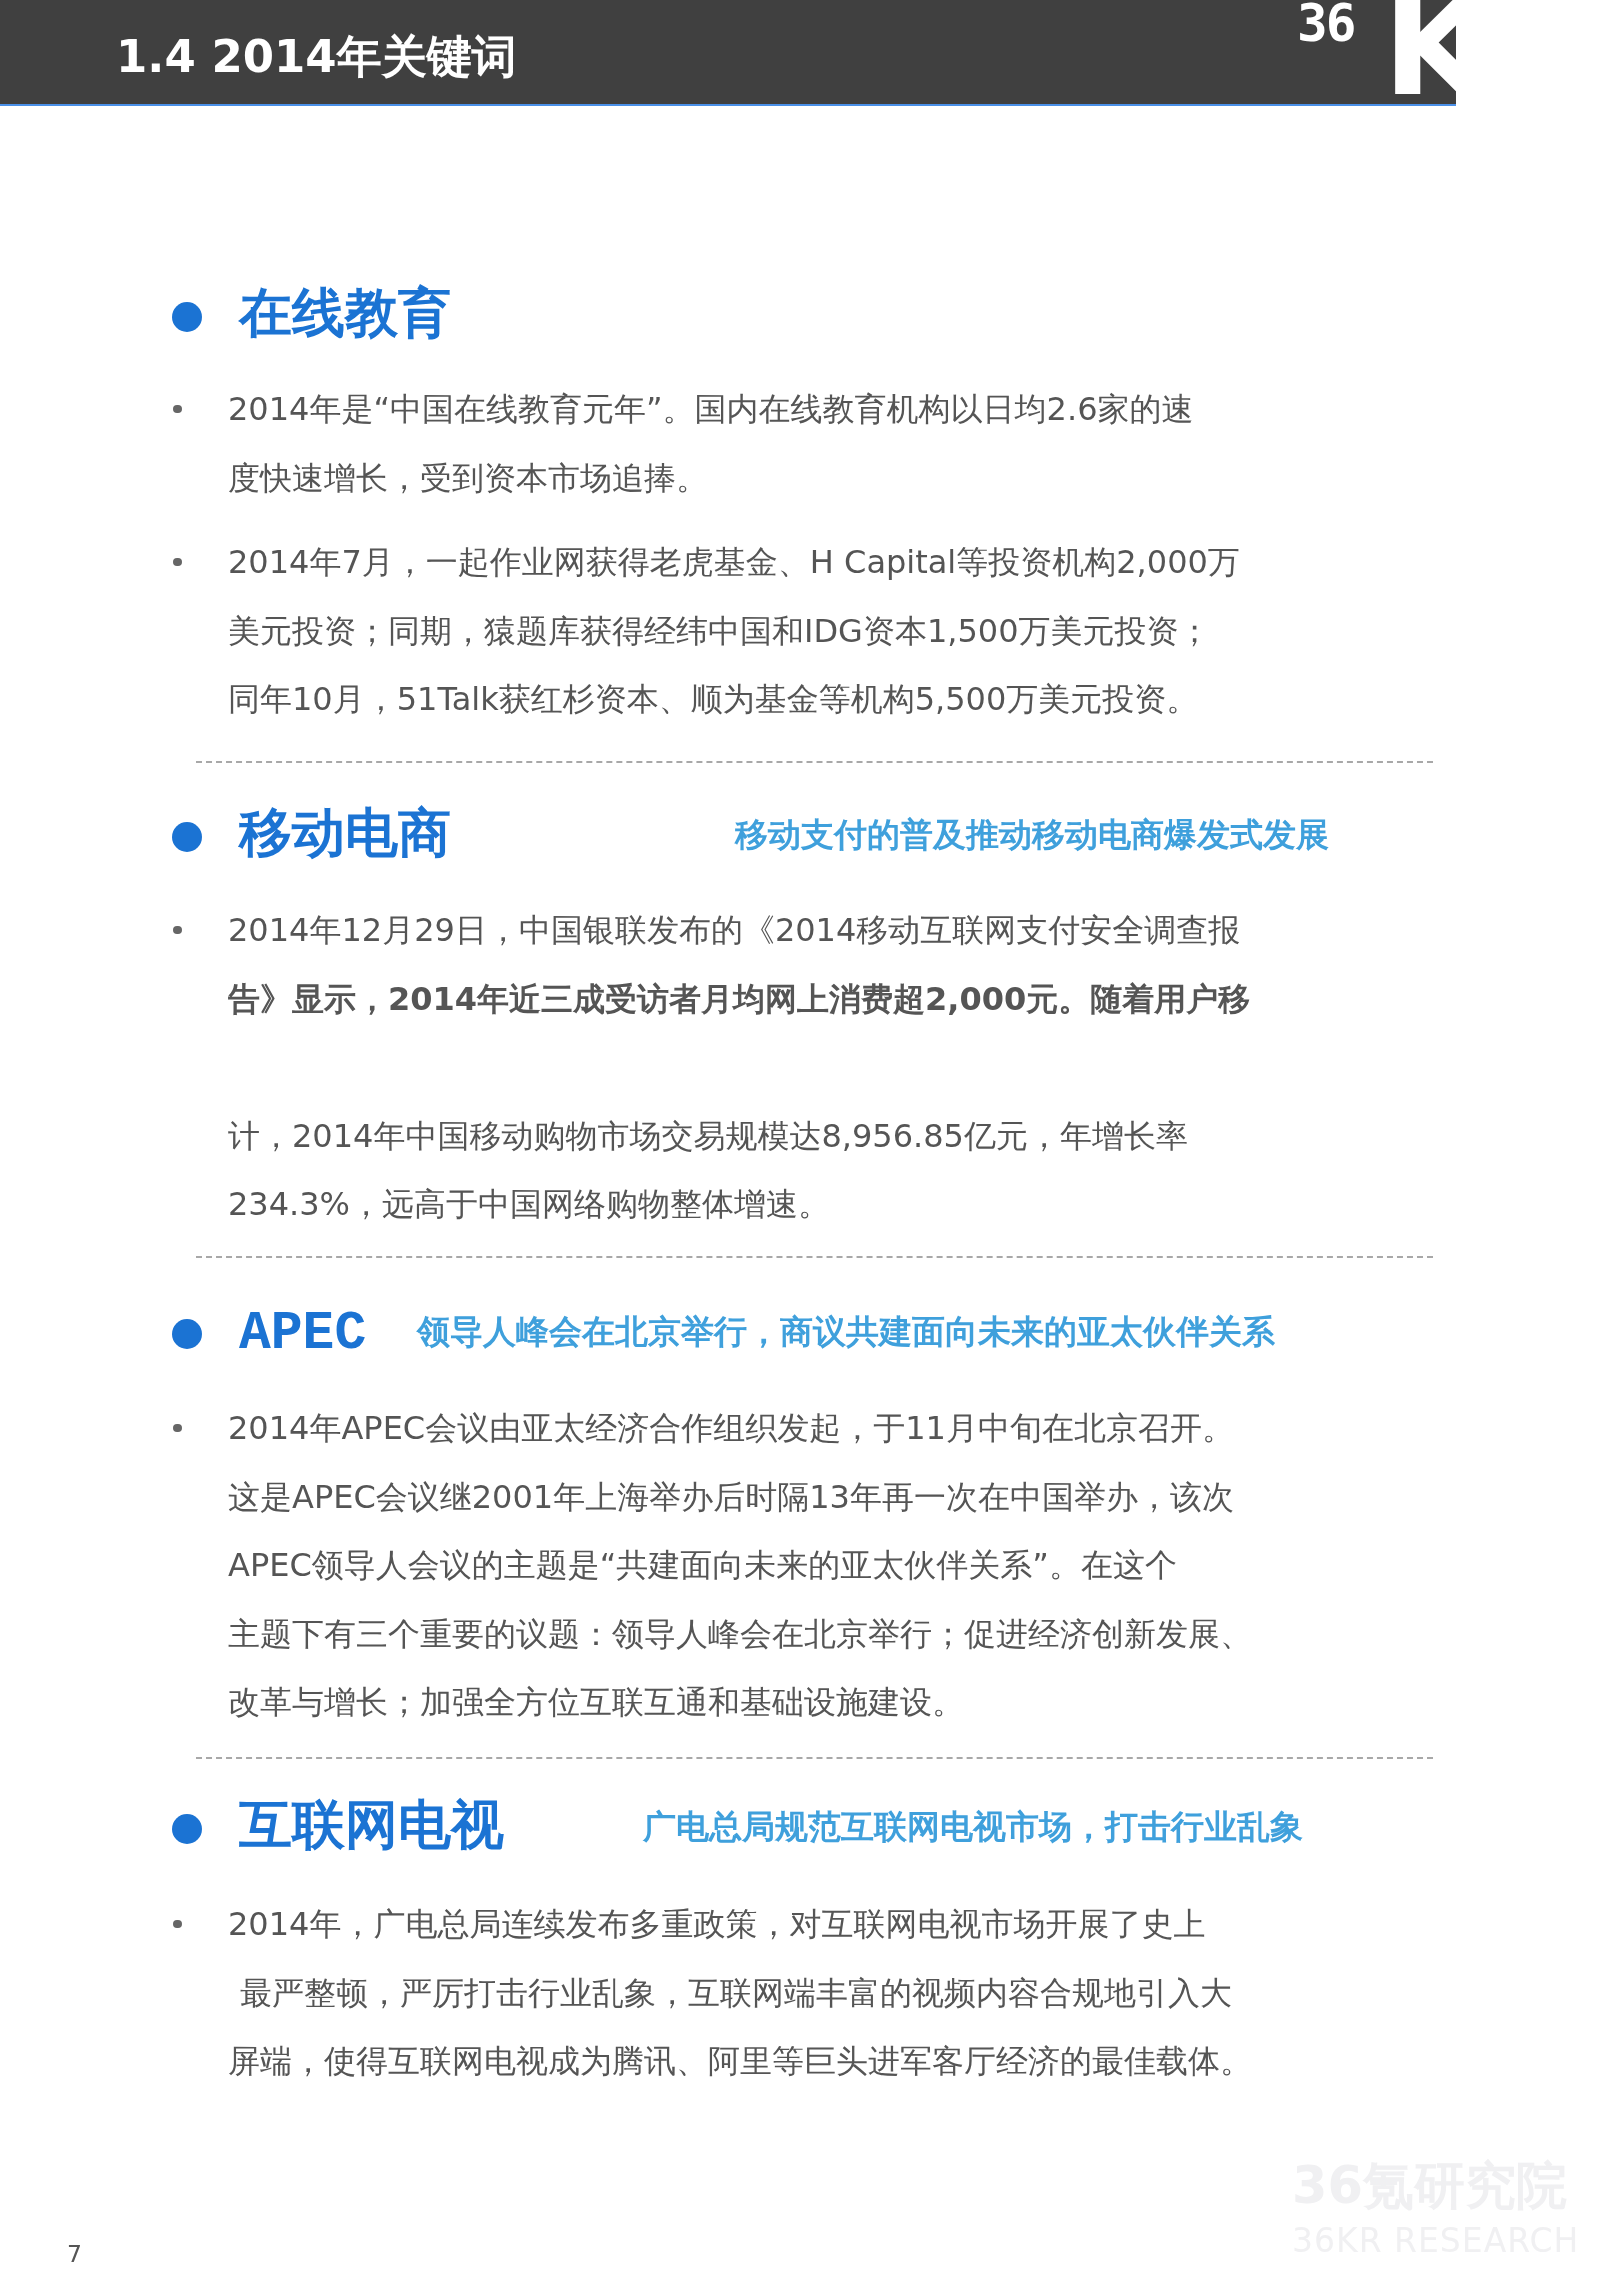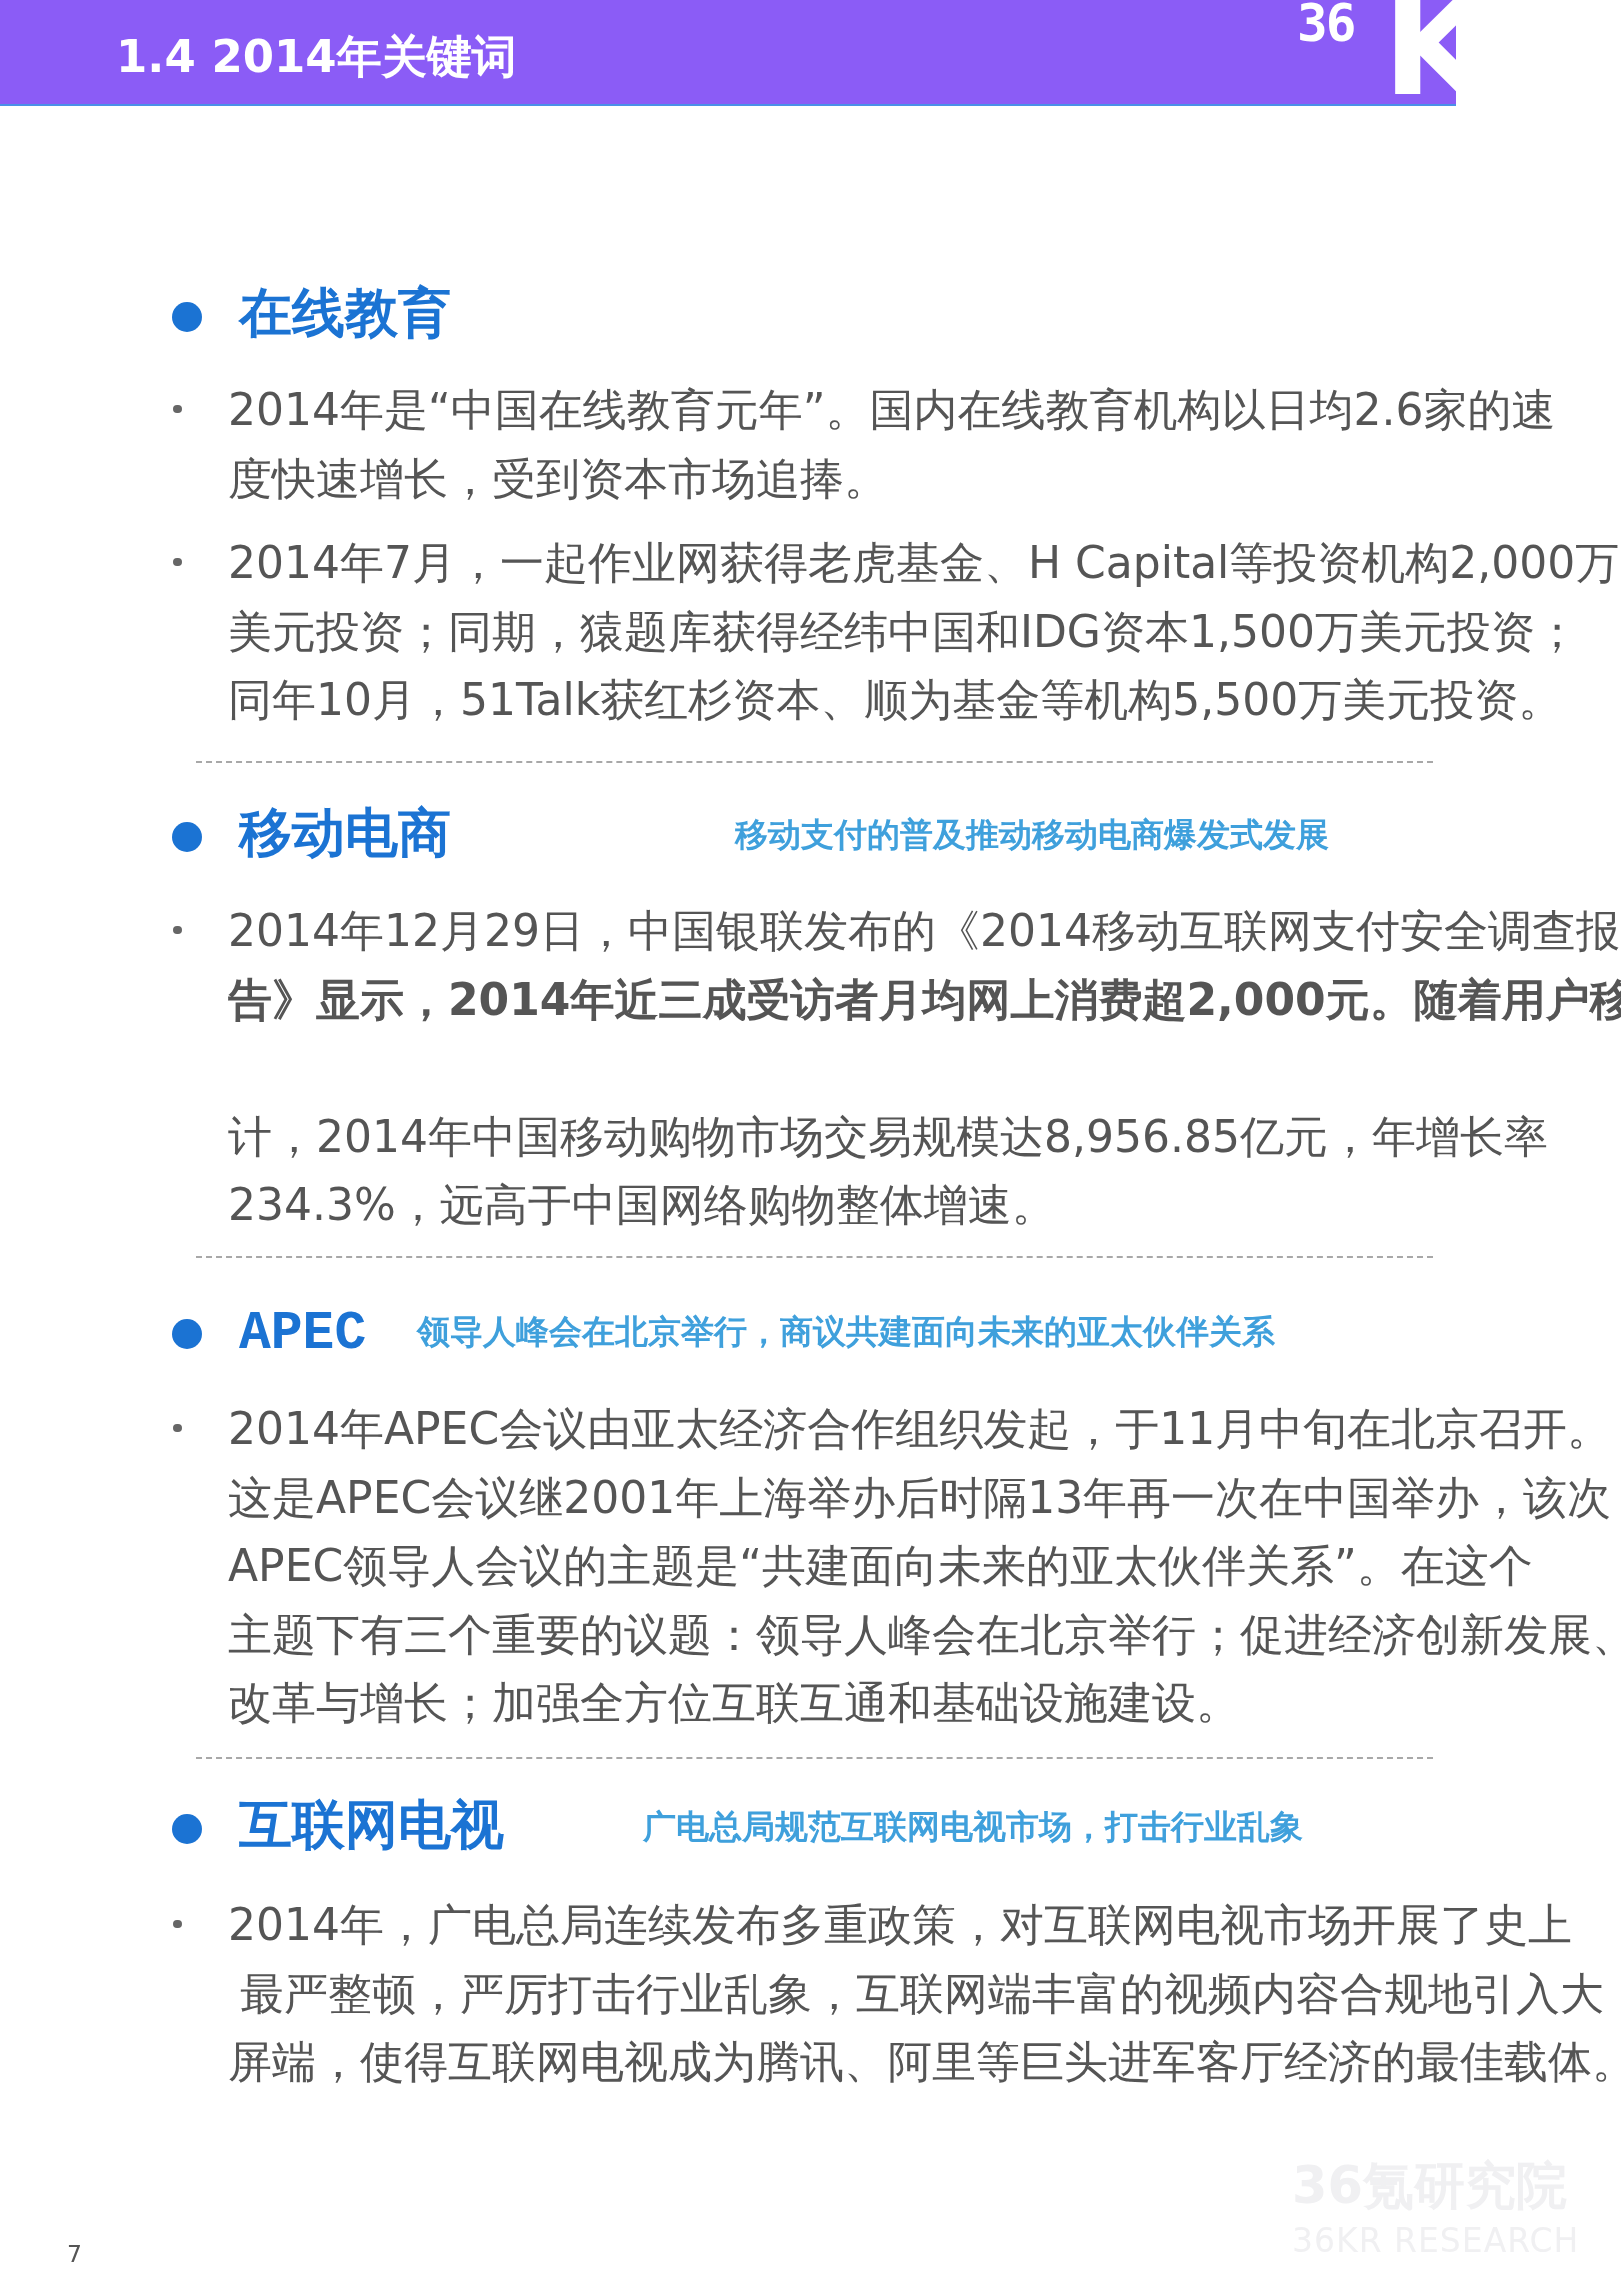--- a/index.html
+++ b/index.html
@@ -10,7 +10,7 @@
   }
   .header {
     position:absolute; left:0; top:0; width:1456px; height:106px;
-    background:#8b5cf6;
+    background:#404040;
     border-bottom:2.9px solid #4a90e8;
     box-sizing:border-box;
   }

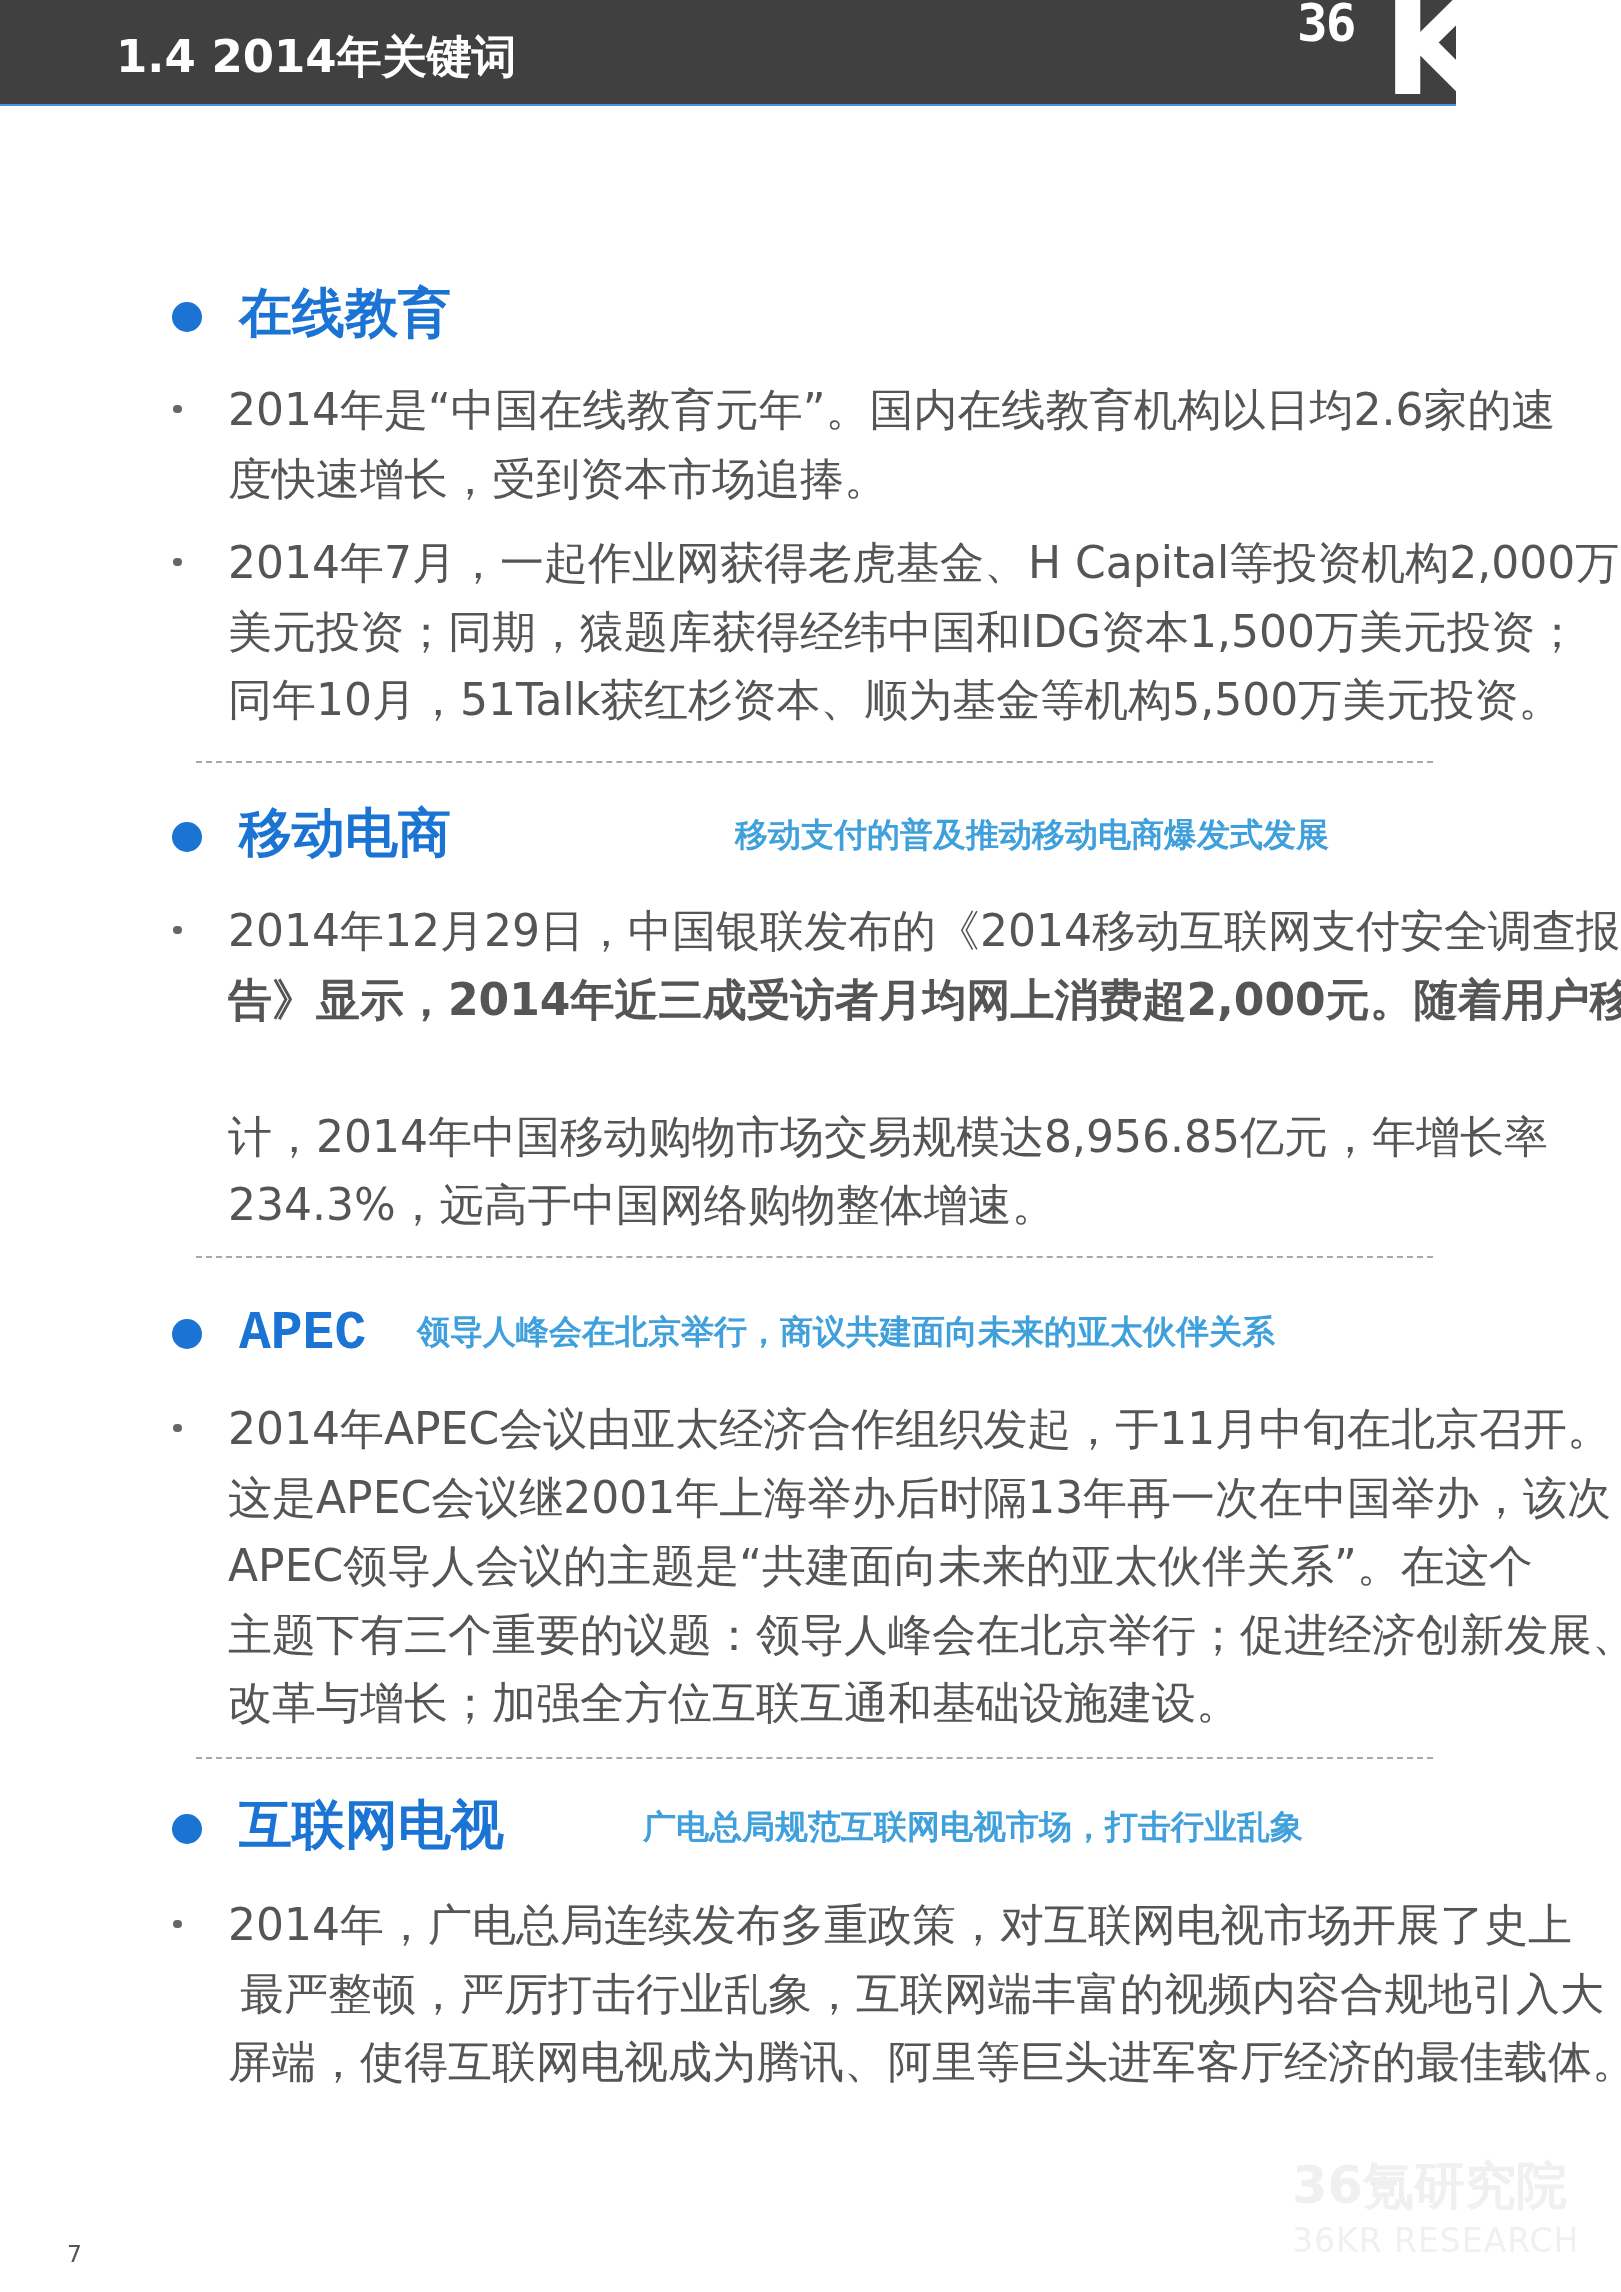--- a/index.html
+++ b/index.html
@@ -55,7 +55,7 @@
   }
   .para-line {
     position:absolute; left:55px; white-space:nowrap;
-    font-size:44px; color:#555555; line-height:45px;
+    font-size:32px; color:#555555; line-height:45px;
   }
   .divider {
     position:absolute; left:196px; width:1237px; height:0;

